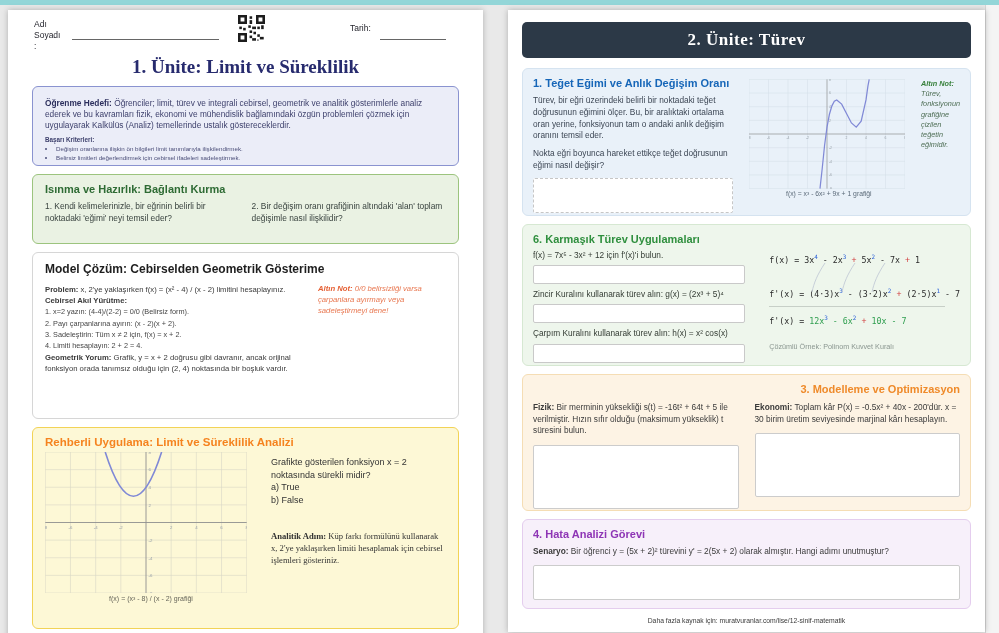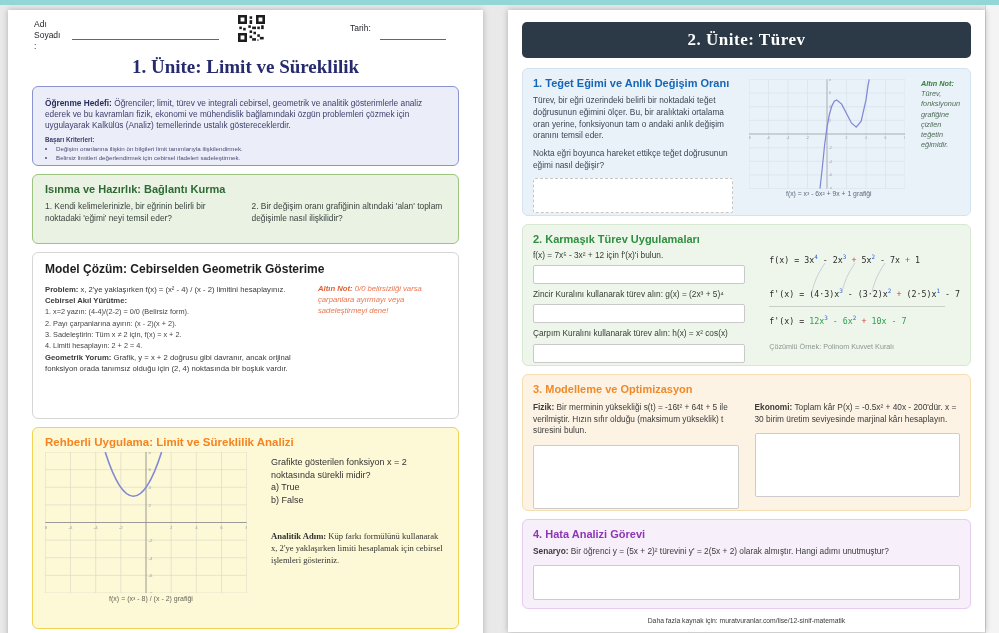--- a/index.html
+++ b/index.html
@@ -269,7 +269,7 @@
   </div>
 
   <div class="sec" id="s2">
-    <h3>2. Karmaşık Türev Uygulamaları</h3>
+    <h3>6. Karmaşık Türev Uygulamaları</h3>
     <div class="body">
       <div class="lft">
         <p>f(x) = 7x⁵ - 3x² + 12 için f'(x)'i bulun.</p>

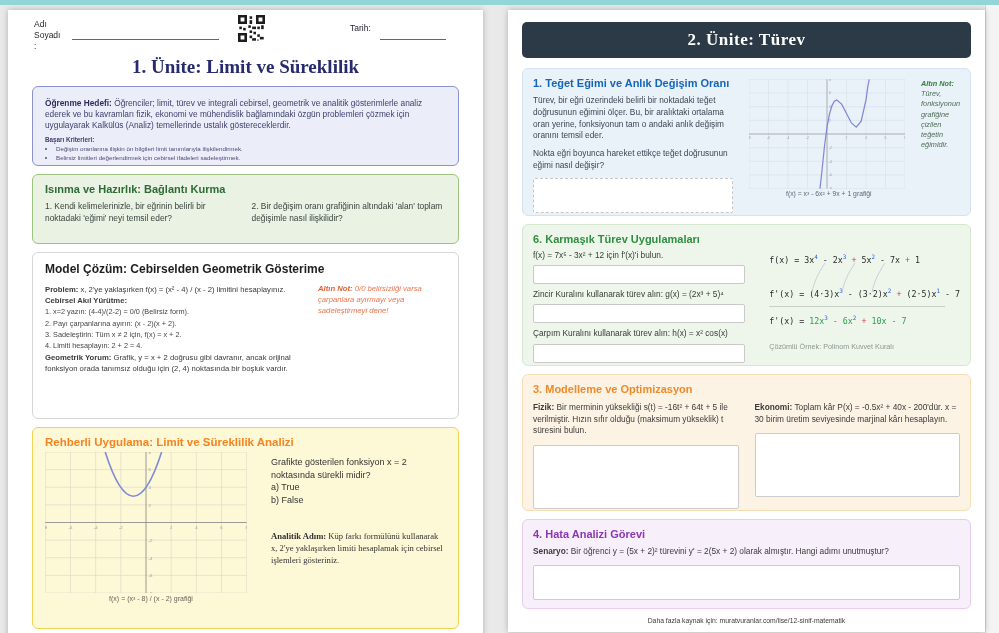--- a/index.html
+++ b/index.html
@@ -91,7 +91,7 @@
   .arrows{position:absolute;left:58px;top:16px;pointer-events:none;}
   .wcap{font-size:7.2px;color:#8a9690;margin-top:16px;}
   #s3{background:#fdf3e4;border:1px solid #f5ddb4;height:137px;}
-  #s3 h3{color:#ef8a2a;margin-bottom:7px;}
+  #s3 h3{color:#ef8a2a;margin-bottom:7px;text-align:right;}
   #s3 .cols{display:flex;gap:16px;}
   #s3 .col{width:50%;}
   #s3 .col p{margin:0;font-size:8.3px;line-height:1.4;color:#3a3a3a;}

